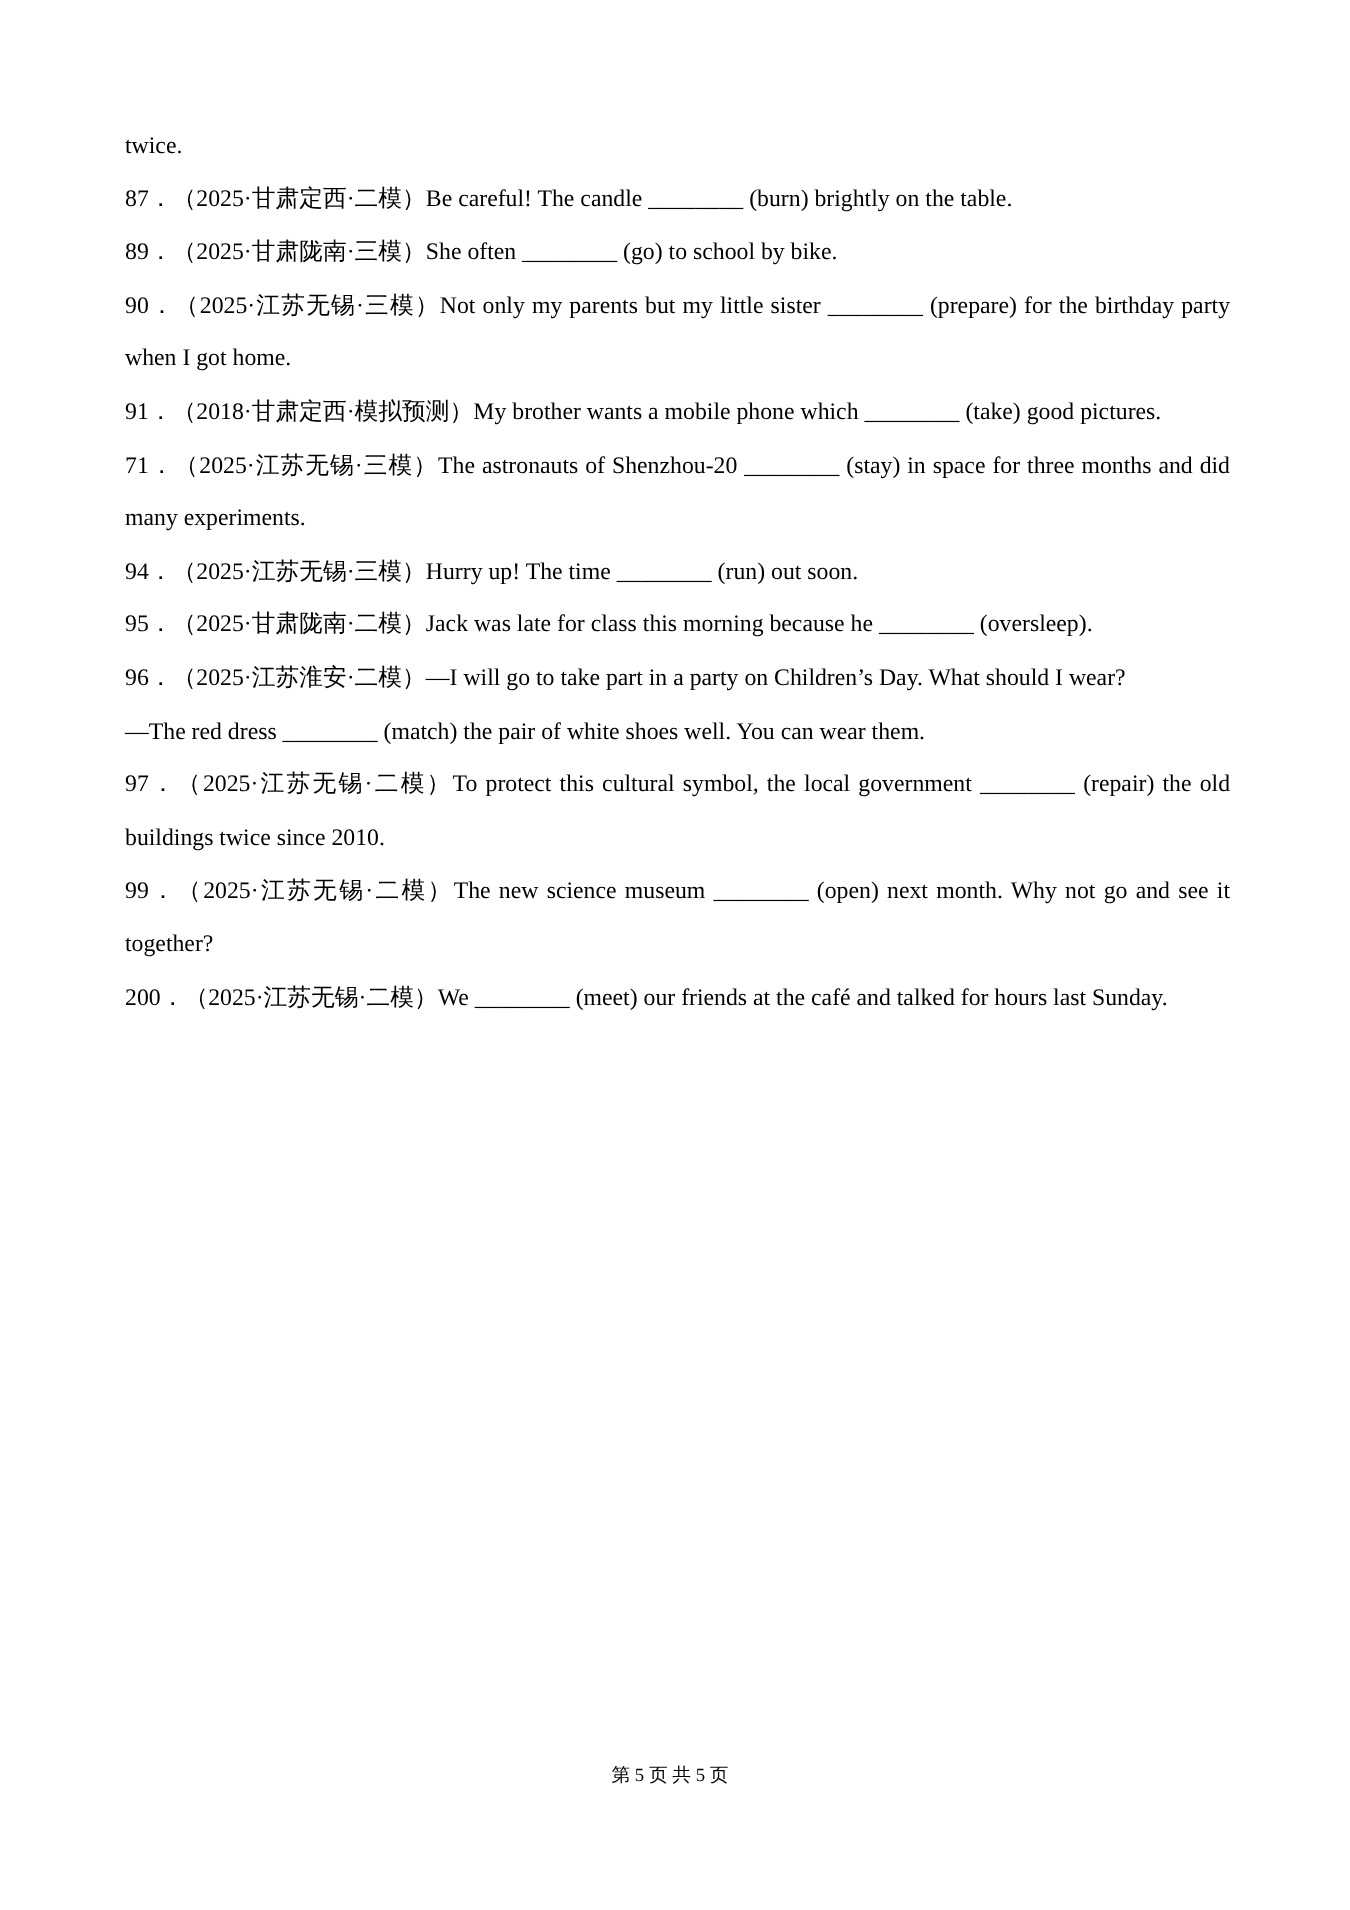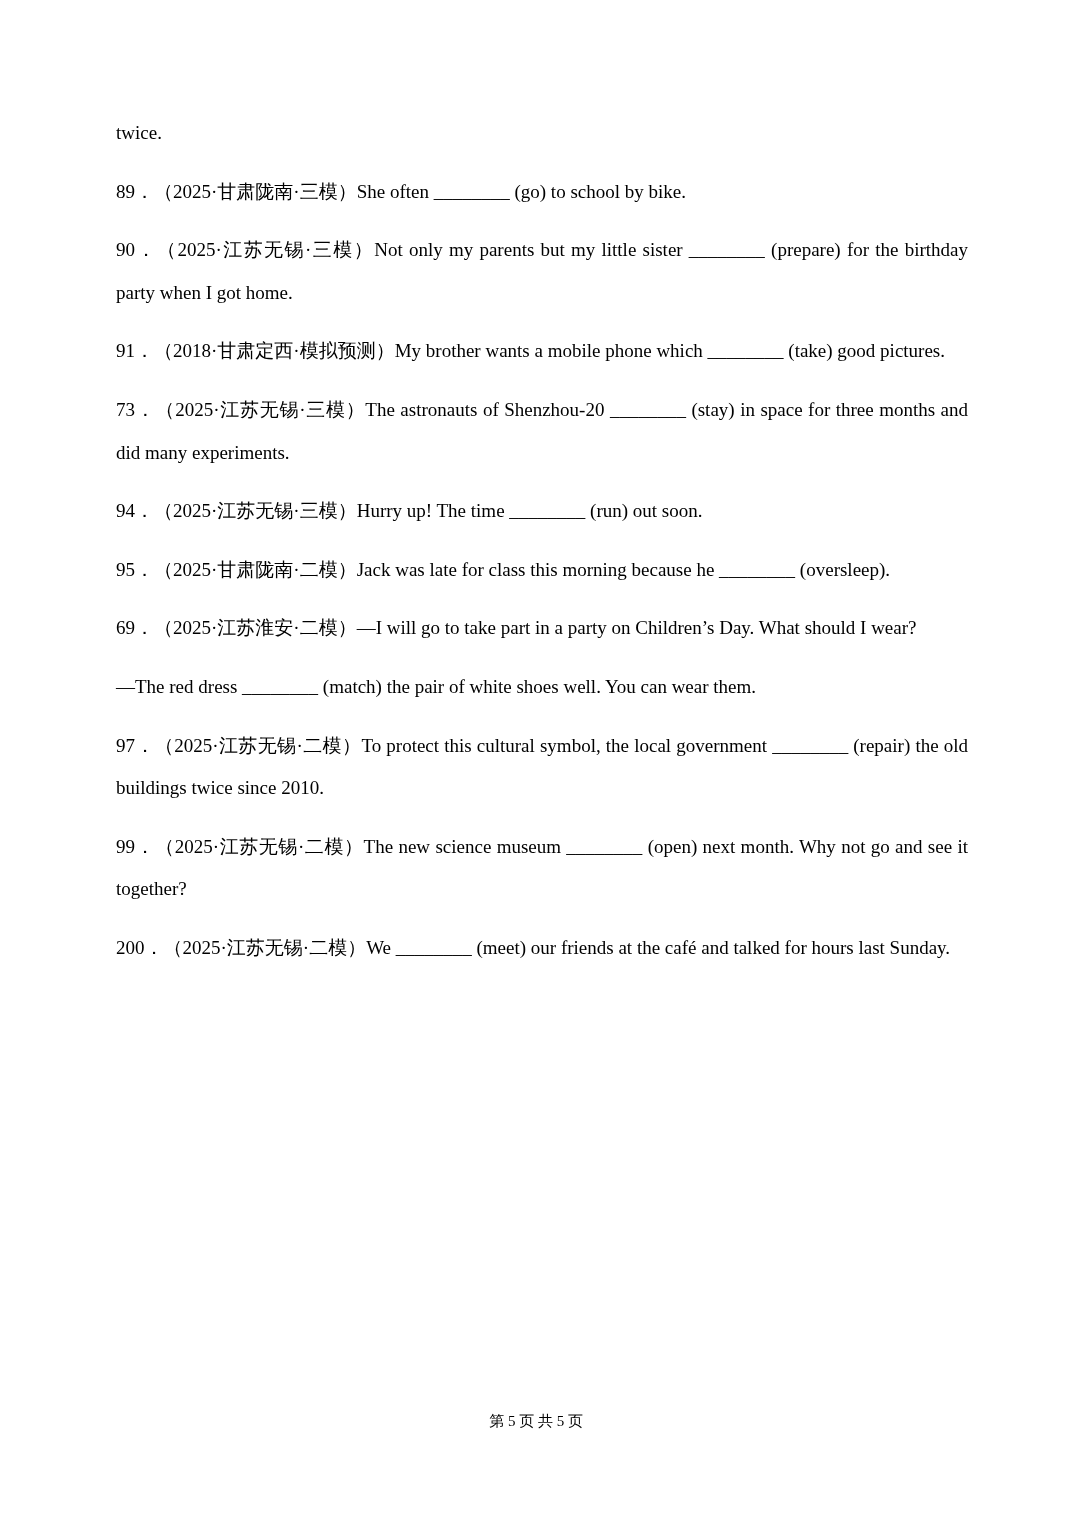--- a/index.html
+++ b/index.html
@@ -24,7 +24,7 @@
     line-height: 42.6px;
   }
   .para {
-    margin: 16px;
+    margin: 0;
     padding: 0;
     text-align: justify;
   }

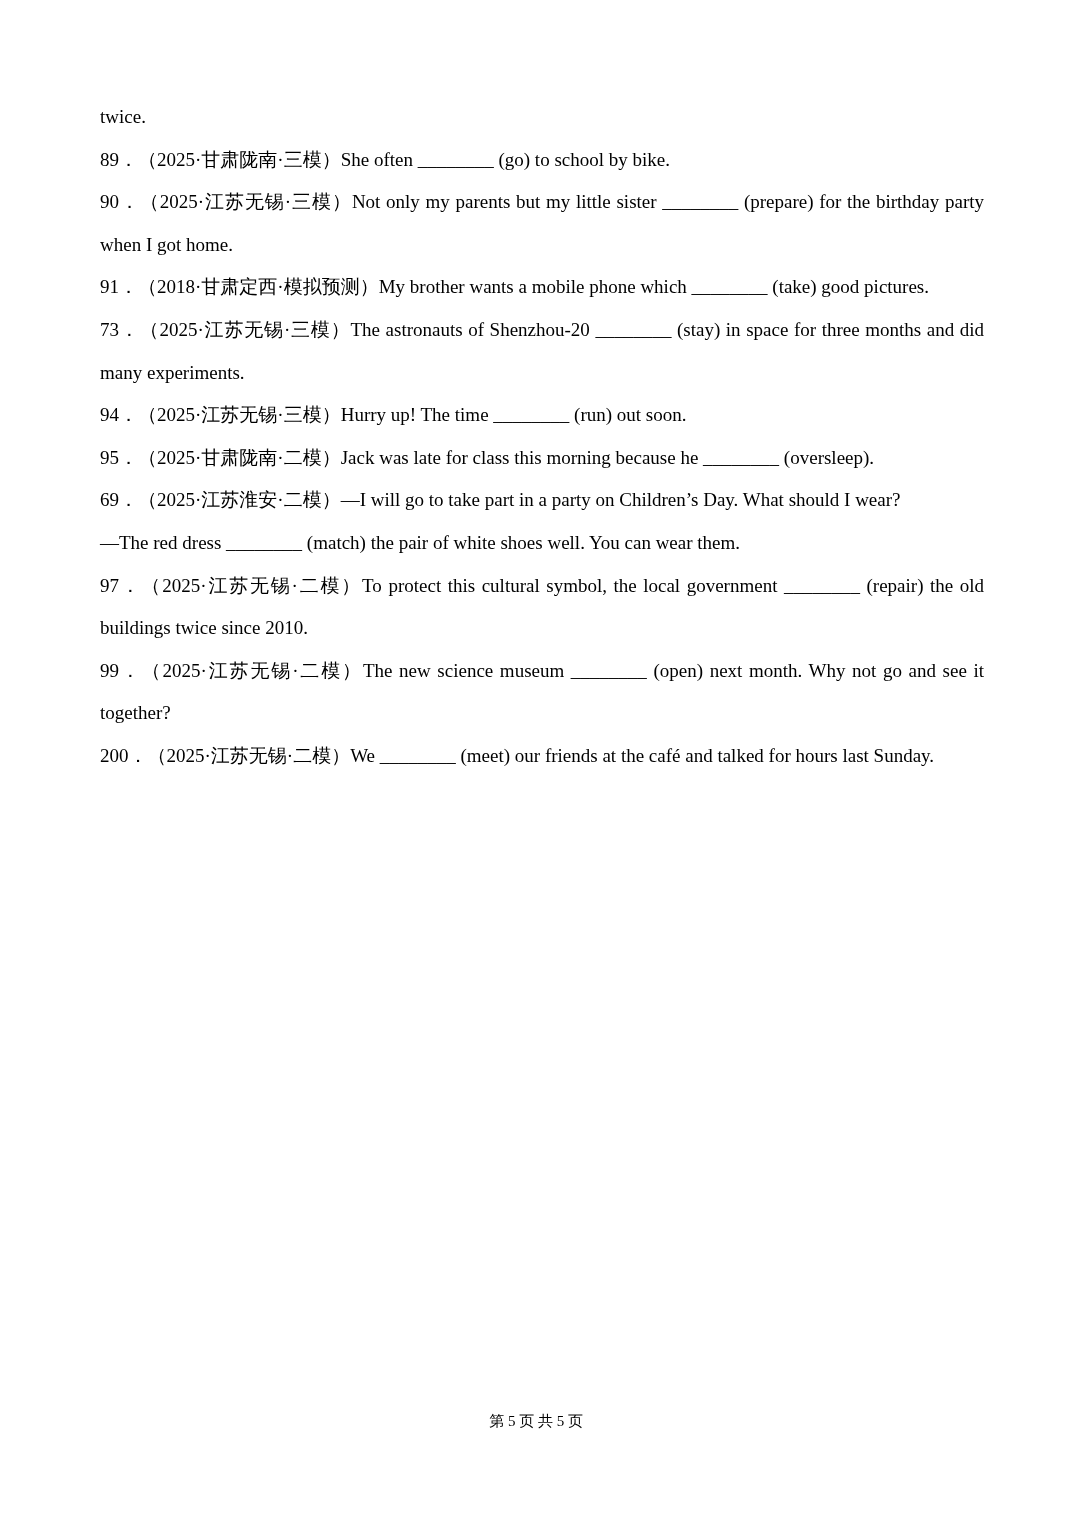--- a/index.html
+++ b/index.html
@@ -47,6 +47,7 @@
   <p class="para"><span>twice.</span></p>
 
 
+  <p class="para"><span>87．</span><span>（2025·甘肃定西·二模）</span><span>Be careful! The candle ________ (burn) brightly on the table.</span></p>
 
 
   <p class="para"><span>89．</span><span>（2025·甘肃陇南·三模）</span><span>She often ________ (go) to school by bike.</span></p>

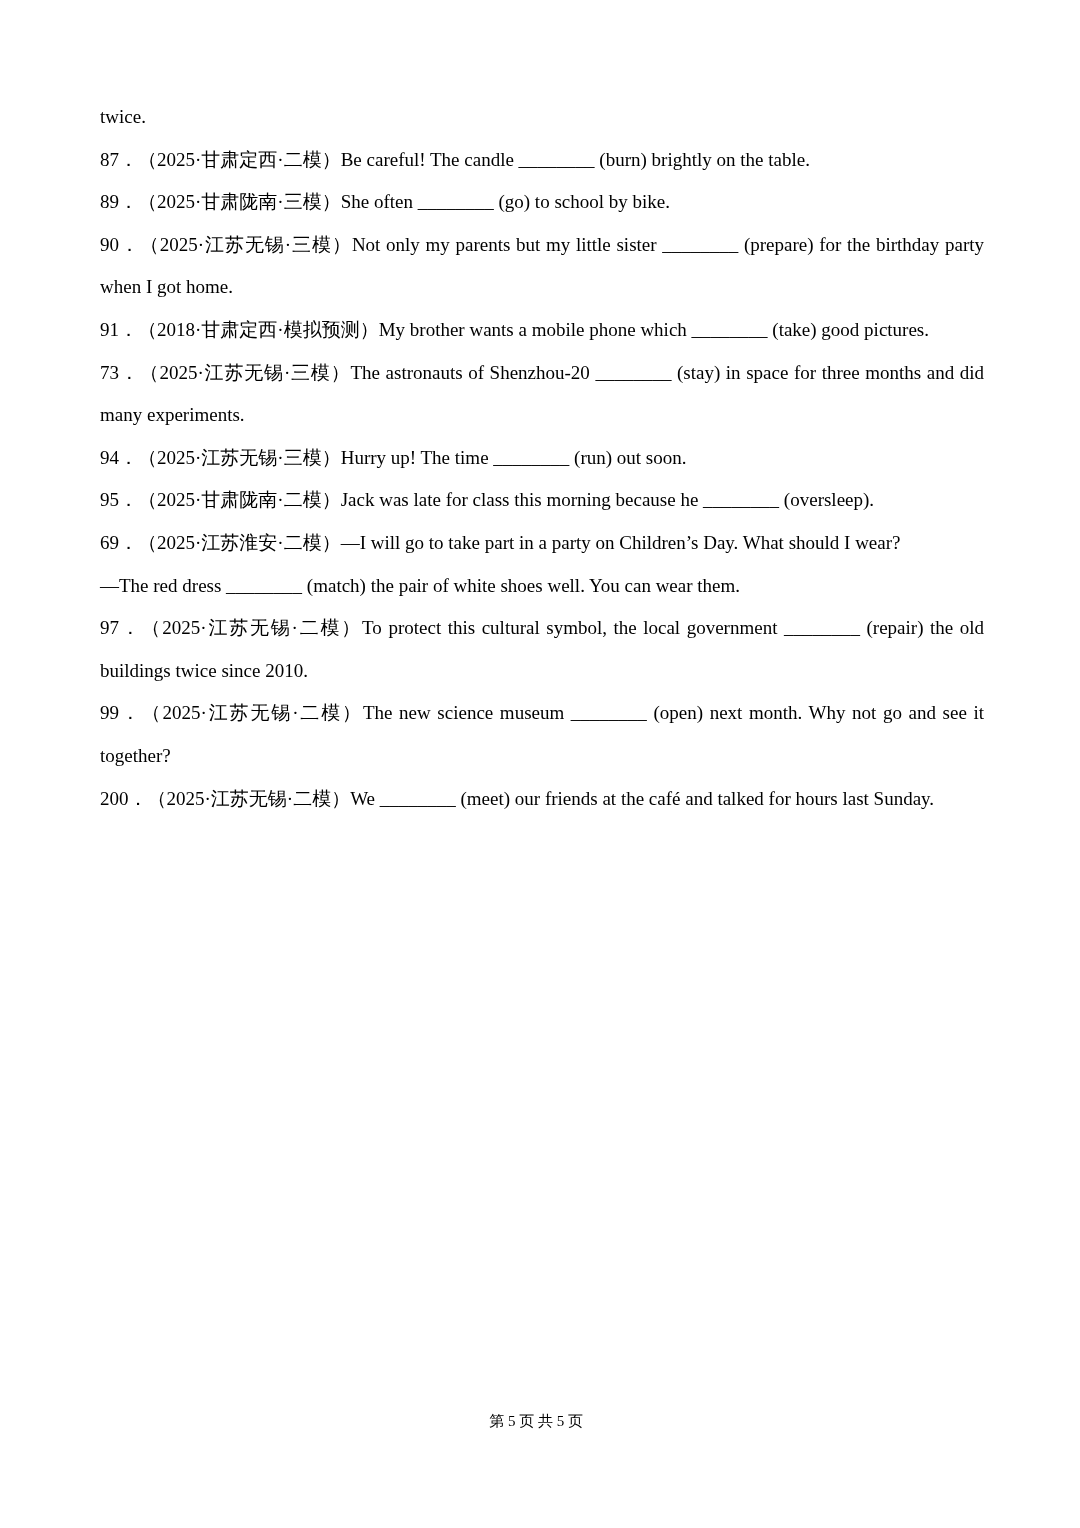--- a/index.html
+++ b/index.html
@@ -57,7 +57,7 @@
   <p class="para"><span>91．</span><span>（2018·甘肃定西·模拟预测）</span><span>My brother wants a mobile phone which ________ (take) good pictures.</span></p>
 
 
-  <p class="para"><span>73．</span><span>（2025·江苏无锡·三模）</span><span>The astronauts of Shenzhou-20 ________ (stay) in space for three months and did many experiments.</span></p>
+  <p class="para"><span>71．</span><span>（2025·江苏无锡·三模）</span><span>The astronauts of Shenzhou-20 ________ (stay) in space for three months and did many experiments.</span></p>
 
   <p class="para"><span>94．</span><span>（2025·江苏无锡·三模）</span><span>Hurry up! The time ________ (run) out soon.</span></p>
 

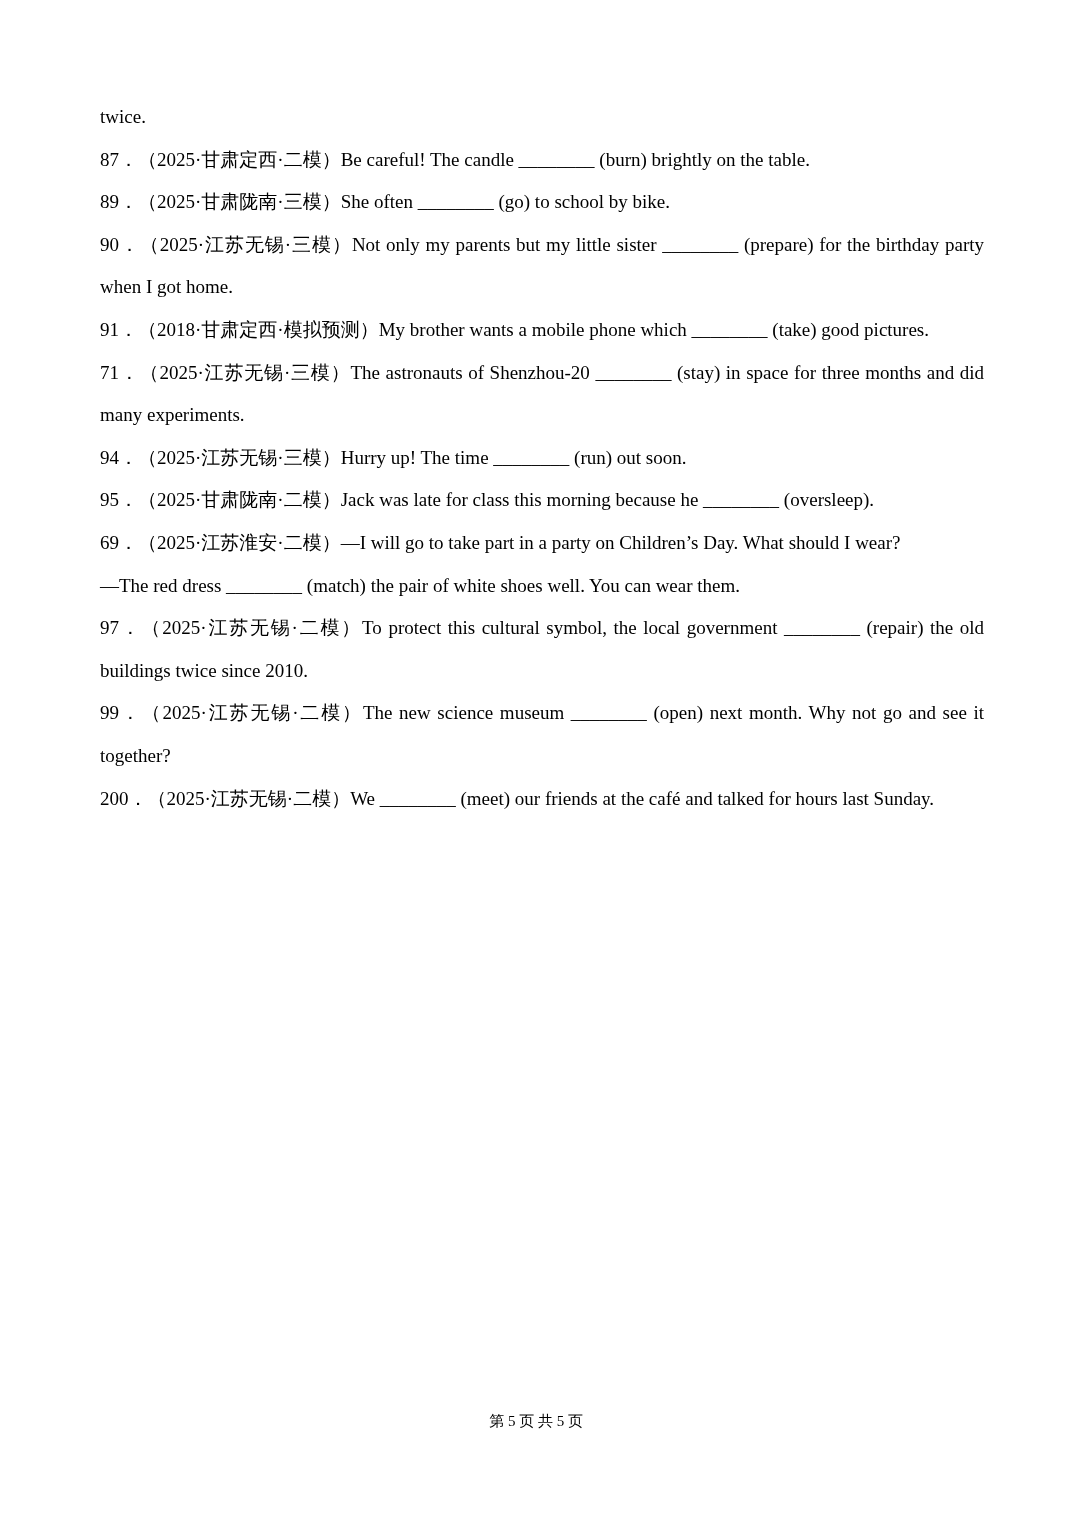--- a/index.html
+++ b/index.html
@@ -63,7 +63,7 @@
 
   <p class="para"><span>95．</span><span>（2025·甘肃陇南·二模）</span><span>Jack was late for class this morning because he ________ (oversleep).</span></p>
 
-  <p class="para"><span>69．</span><span>（2025·江苏淮安·二模）</span><span>—I will go to take part in a party on Children’s Day. What should I wear?</span></p>
+  <p class="para"><span>96．</span><span>（2025·江苏淮安·二模）</span><span>—I will go to take part in a party on Children’s Day. What should I wear?</span></p>
 
   <p class="para"><span>—The red dress ________ (match) the pair of white shoes well. You can wear them.</span></p>
 

